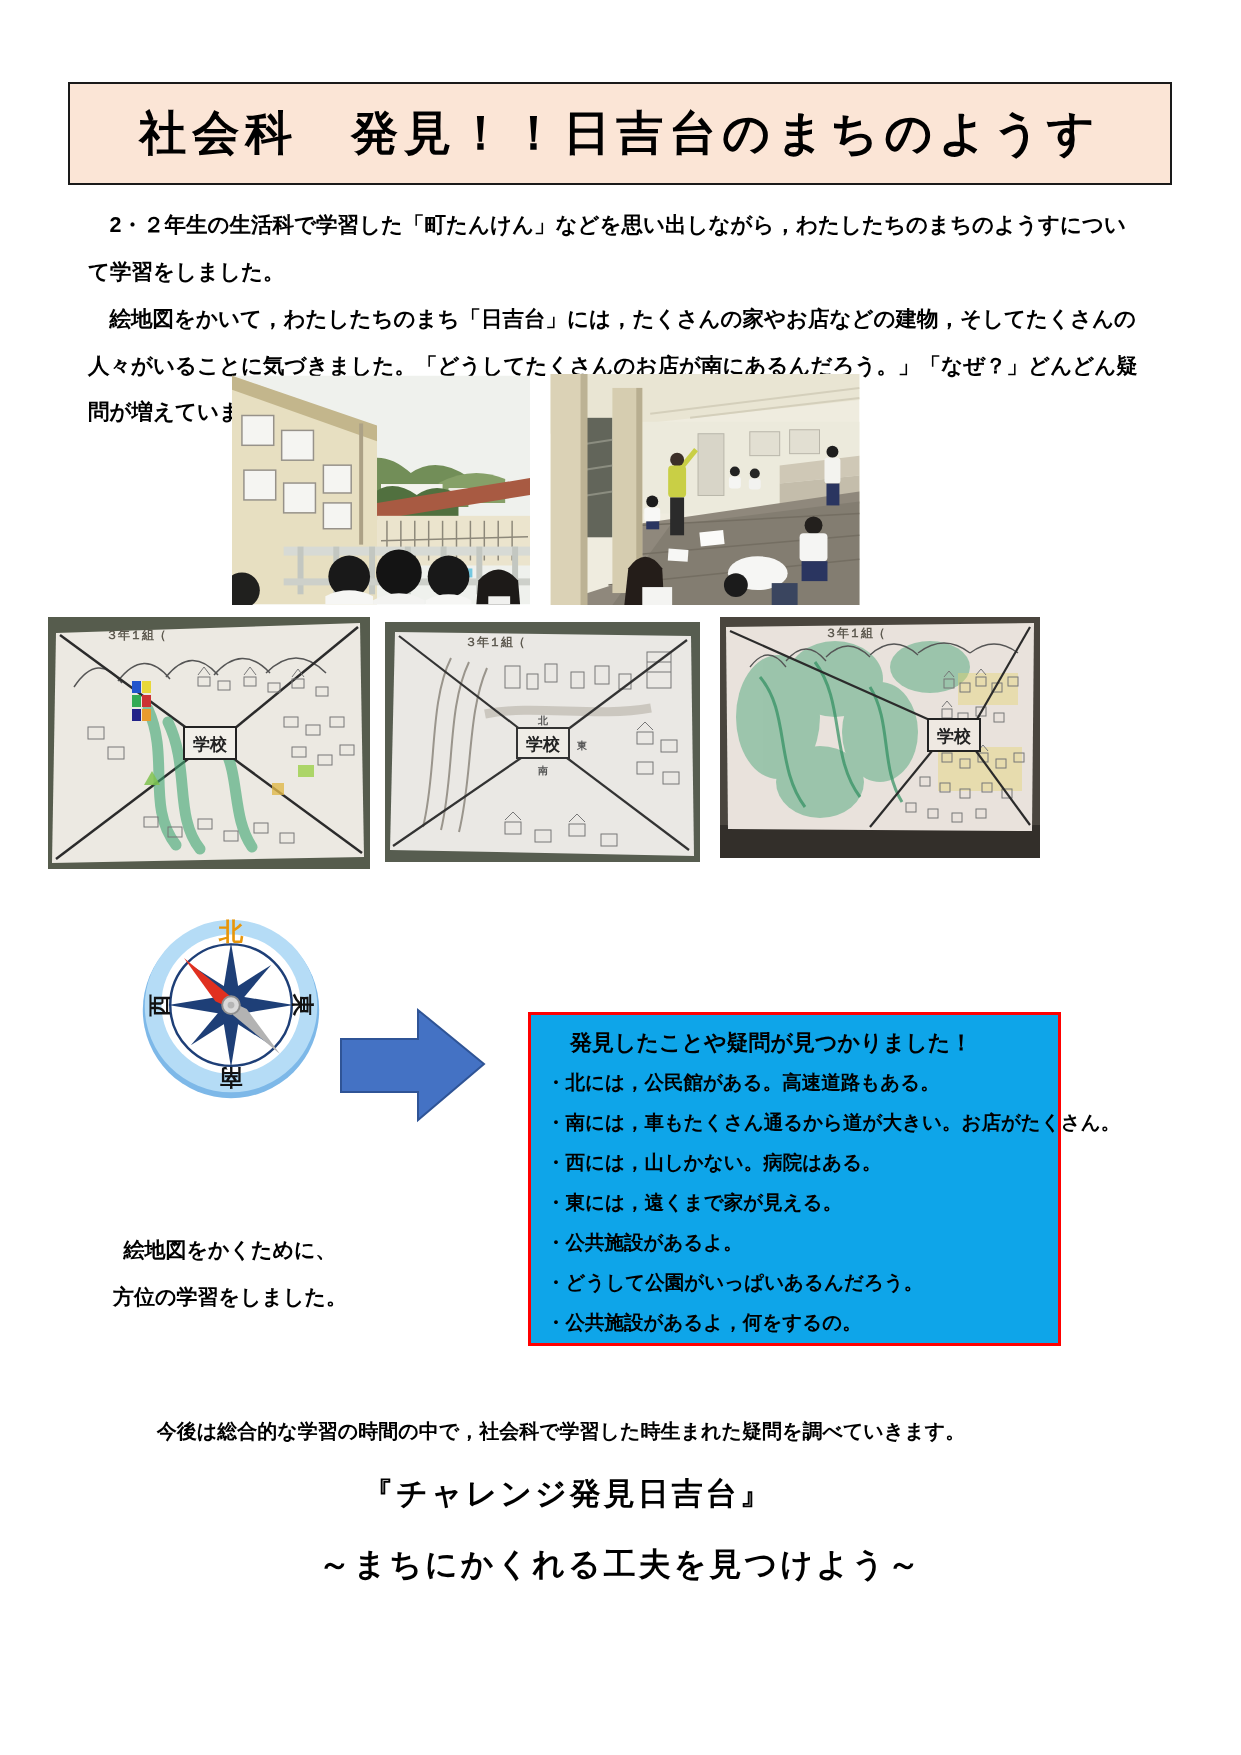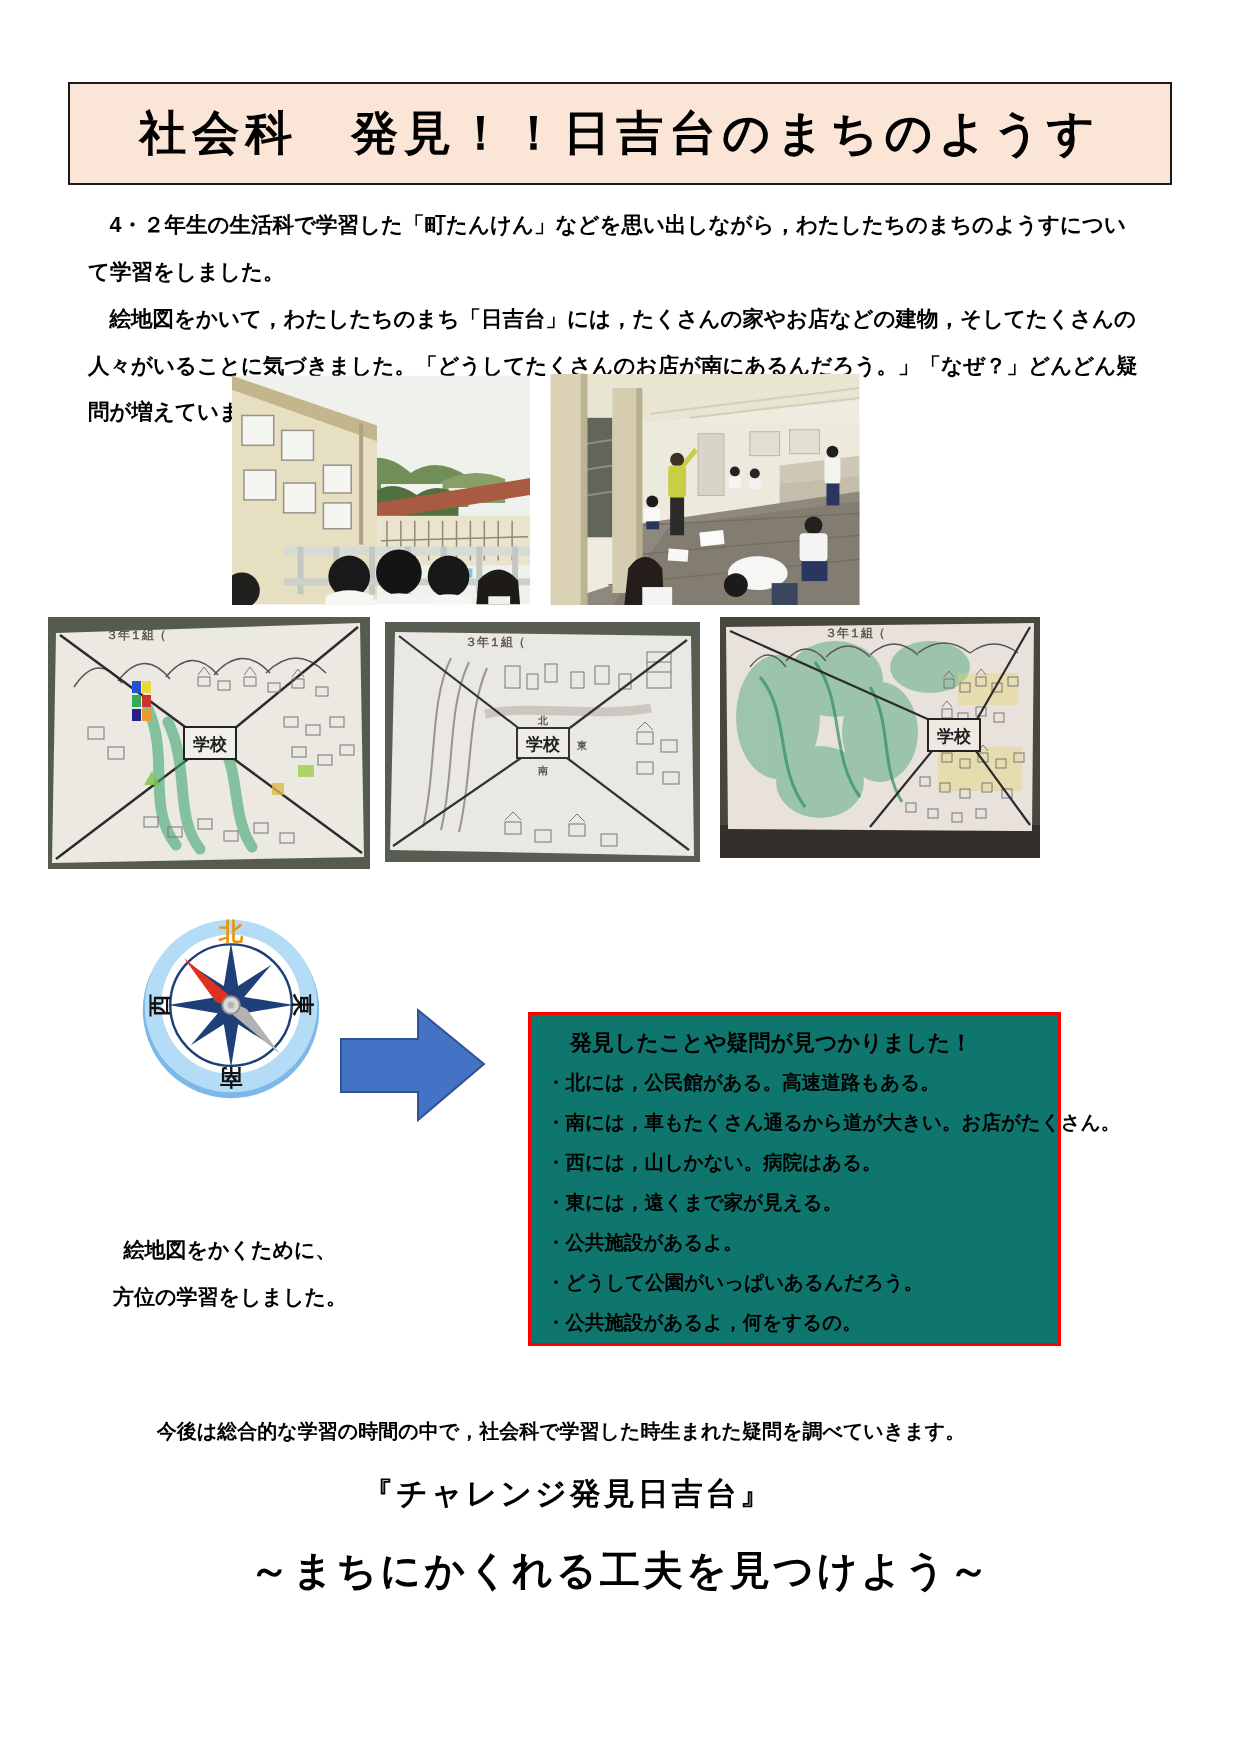--- a/index.html
+++ b/index.html
@@ -53,7 +53,7 @@
   </div>
 
   <div class="abs intro">
-    <p>　4・２年生の生活科で学習した「町たんけん」などを思い出しながら，わたしたちのまちのようすについて学習をしました。</p>
+    <p>　2・２年生の生活科で学習した「町たんけん」などを思い出しながら，わたしたちのまちのようすについて学習をしました。</p>
     <p>　絵地図をかいて，わたしたちのまち「日吉台」には，たくさんの家やお店などの建物，そしてたくさんの人々がいることに気づきました。「どうしてたくさんのお店が南にあるんだろう。」「なぜ？」どんどん疑問が増えています。</p>
   </div>
 

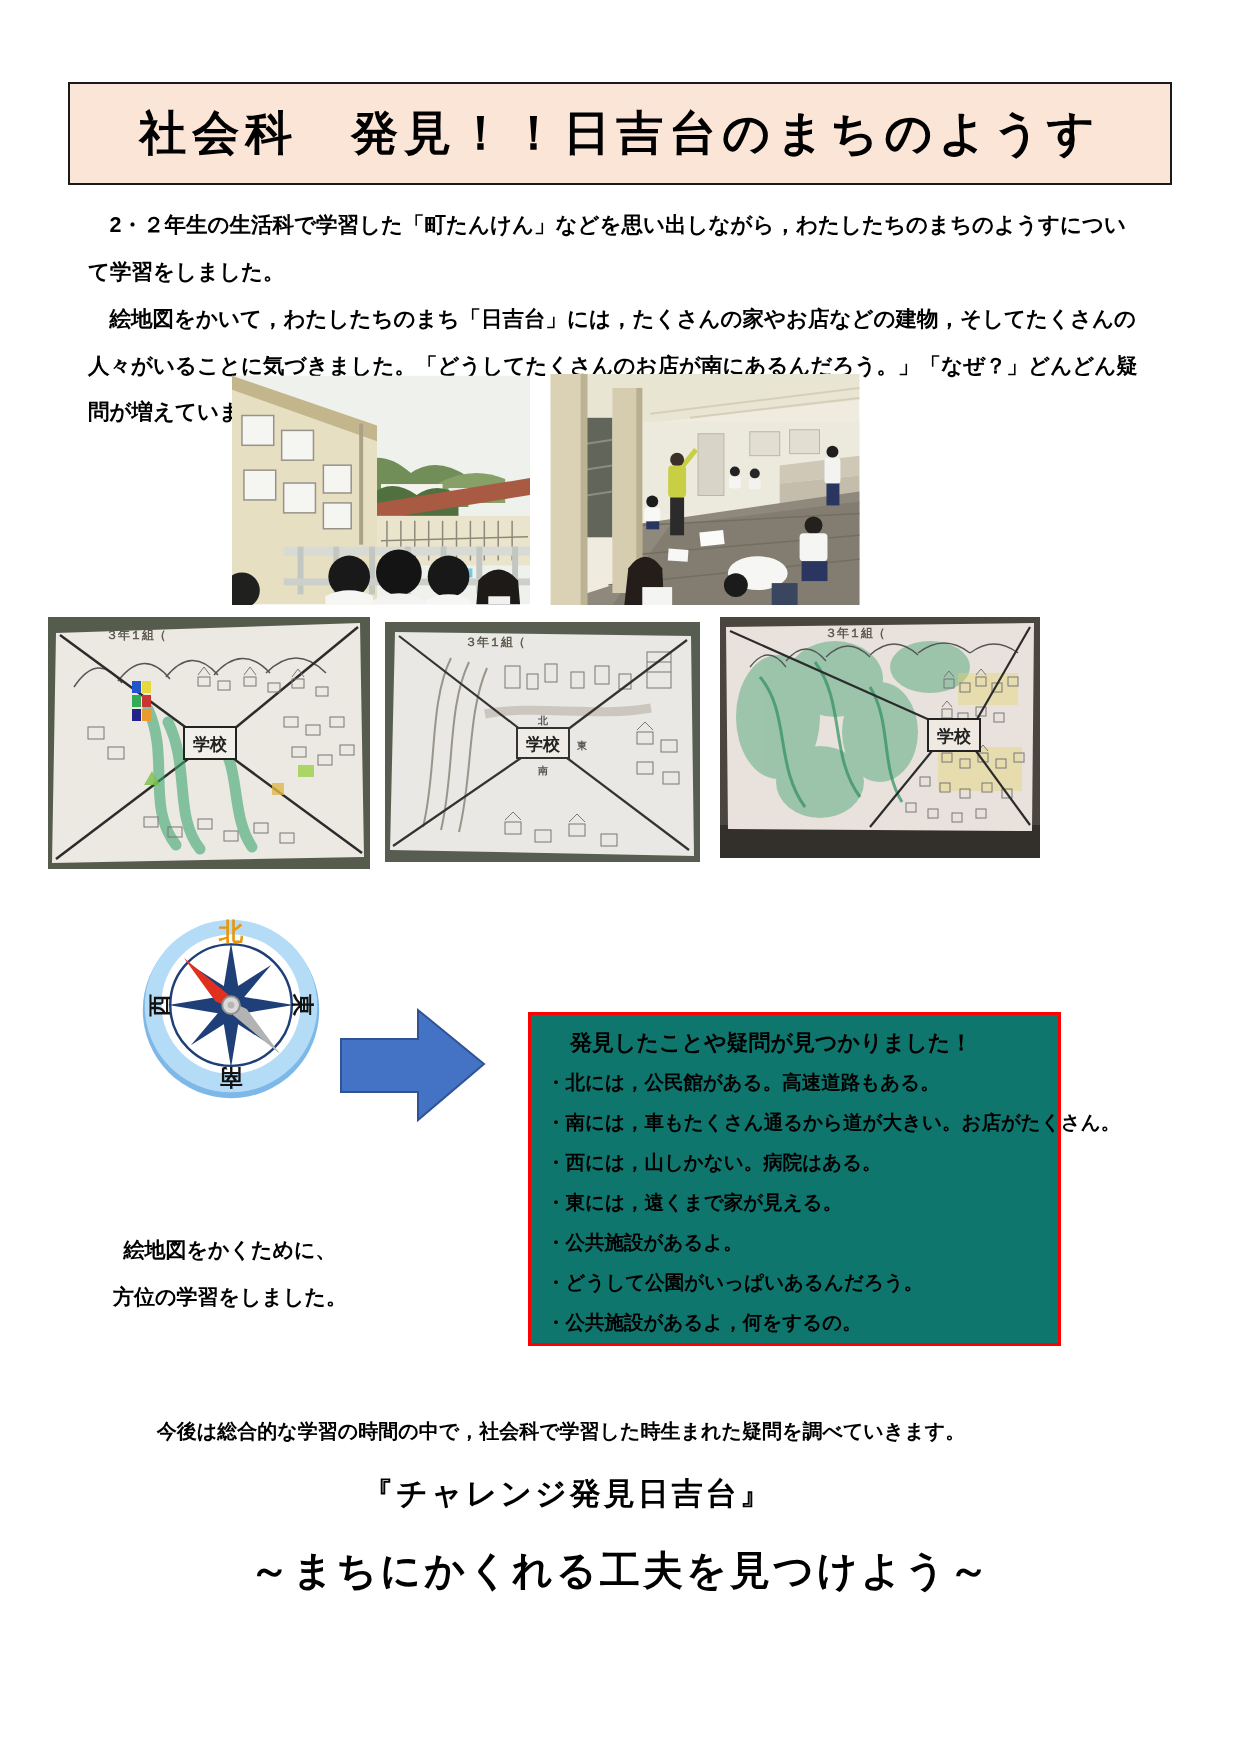--- a/index.html
+++ b/index.html
@@ -30,7 +30,7 @@
   .arrow{left:340px;top:1002px;width:146px;height:126px;}
   
   .redbox{
-    left:528px;top:1012px;width:533px;height:334px;border:3px solid #ff0000;background:#0f766e;
+    left:528px;top:1012px;width:533px;height:334px;border:3px solid #ff0000;background:#0ea5e9;
     box-sizing:border-box;padding:13px 6px 0 15px;
   }
   .redbox-title{font-size:22px;font-weight:bold;padding-left:24px;margin-bottom:5px;white-space:nowrap;}

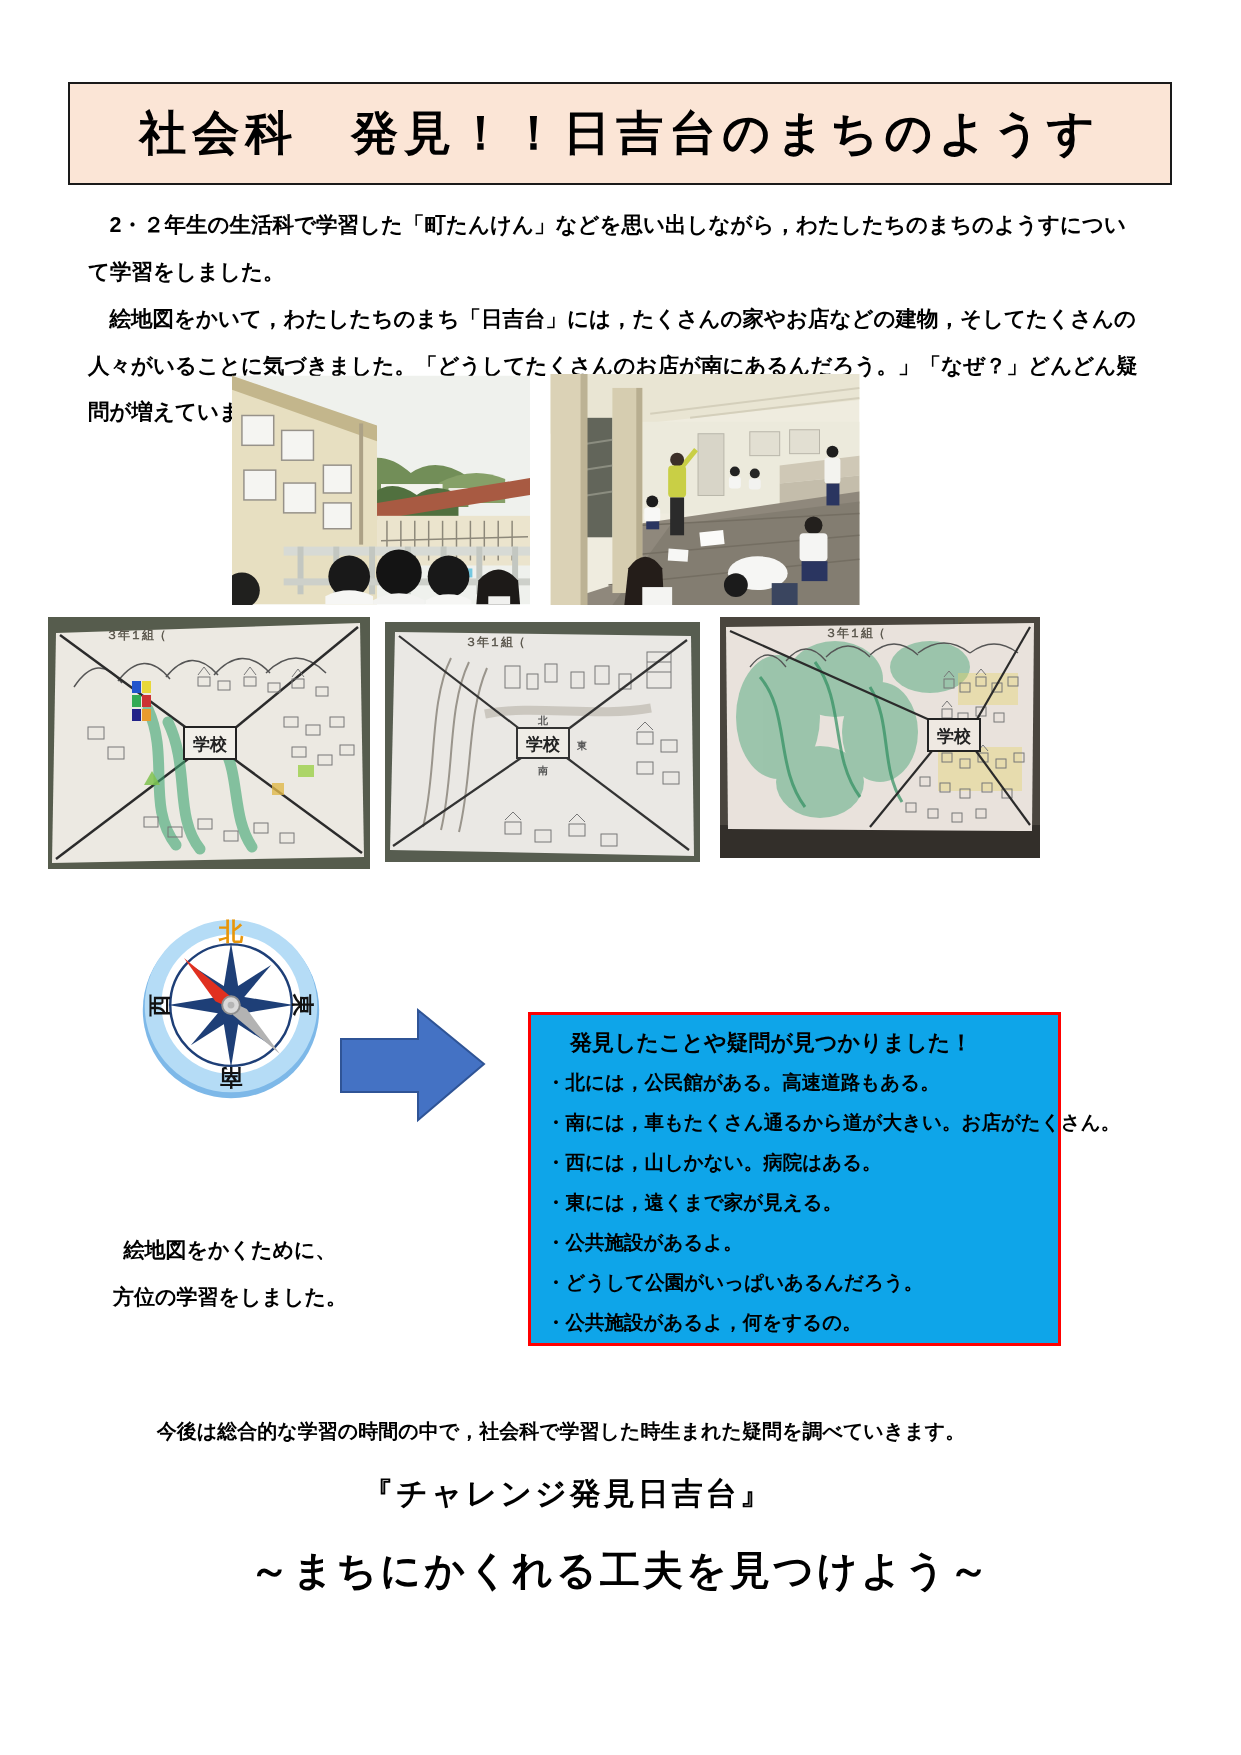--- a/index.html
+++ b/index.html
@@ -38,7 +38,7 @@
   
   .footer1{left:0;top:1418px;width:1122px;text-align:center;font-size:20px;font-weight:bold;}
   .footer2{left:0;top:1473px;width:1136px;text-align:center;font-size:31px;font-weight:bold;letter-spacing:3px;}
-  .footer3{left:0;top:1543px;width:1241px;text-align:center;font-size:40px;font-weight:bold;letter-spacing:3px;}
+  .footer3{left:0;top:1543px;width:1241px;text-align:center;font-size:32px;font-weight:bold;letter-spacing:3px;}
   .thin{stroke:#777;fill:none;stroke-width:1;}
   .scribble-label{font-size:12px;fill:#5d594f;font-weight:bold;}
   .school-label{font-size:17px;font-weight:bold;fill:#222;}

